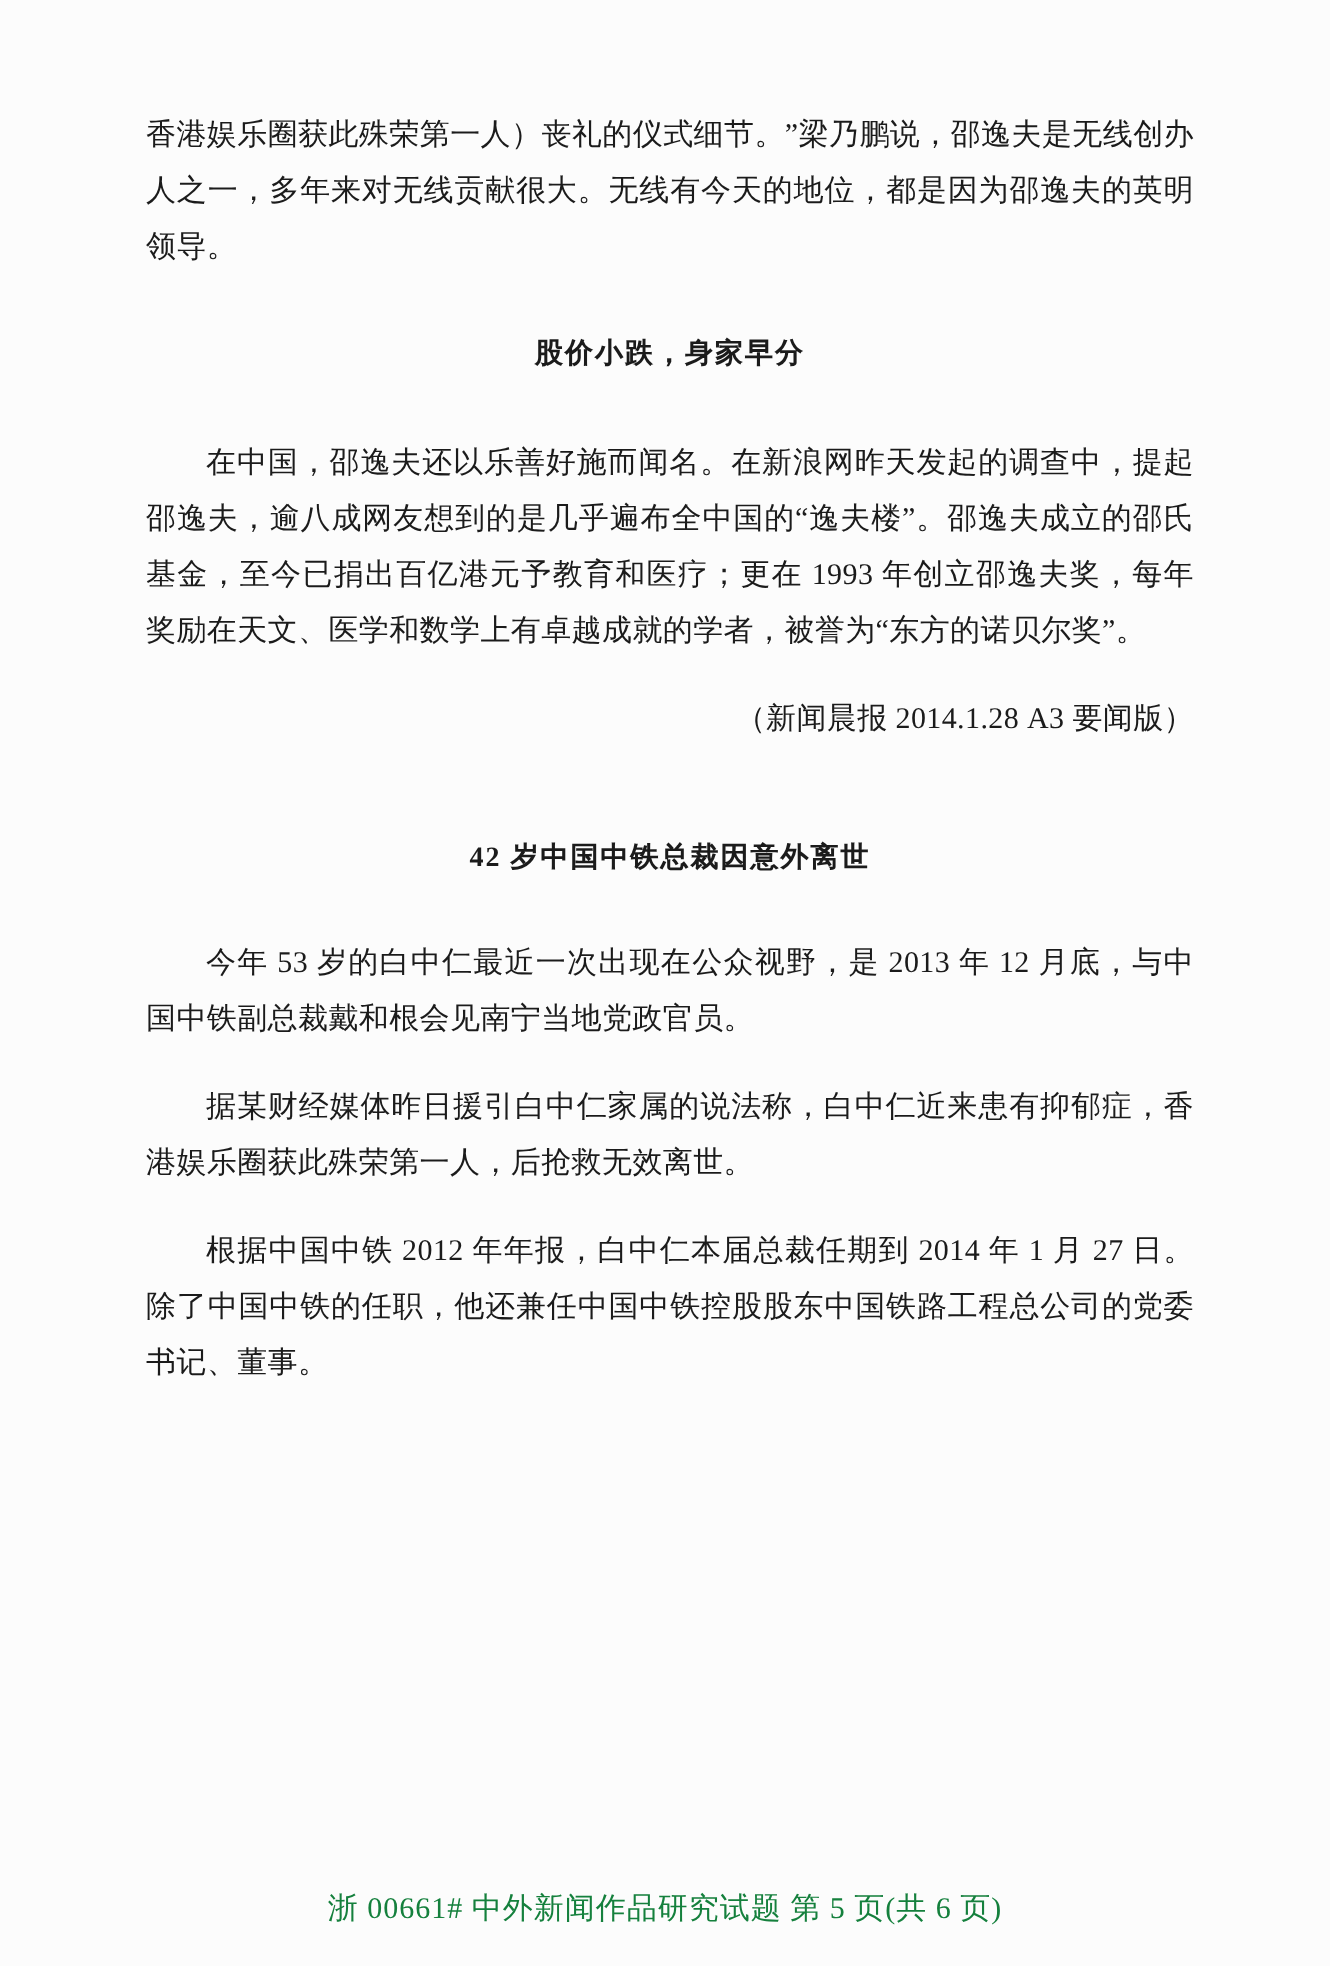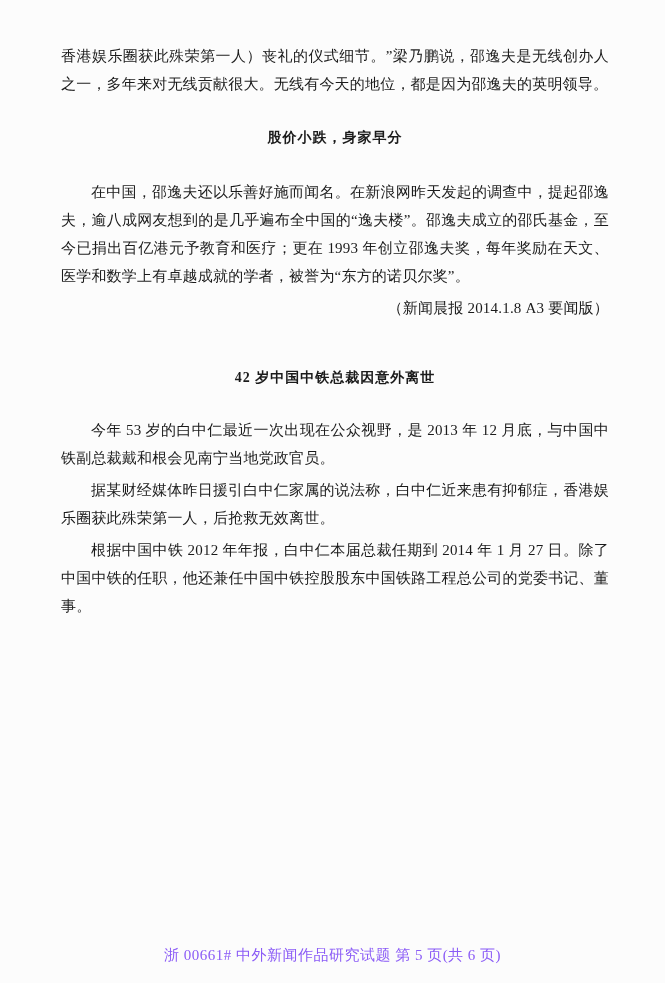--- a/index.html
+++ b/index.html
@@ -24,7 +24,7 @@
     letter-spacing: 0.2px;
   }
   .doc p {
-    margin: 4px;
+    margin: 16px;
     text-align: justify;
     text-justify: inter-ideograph;
   }

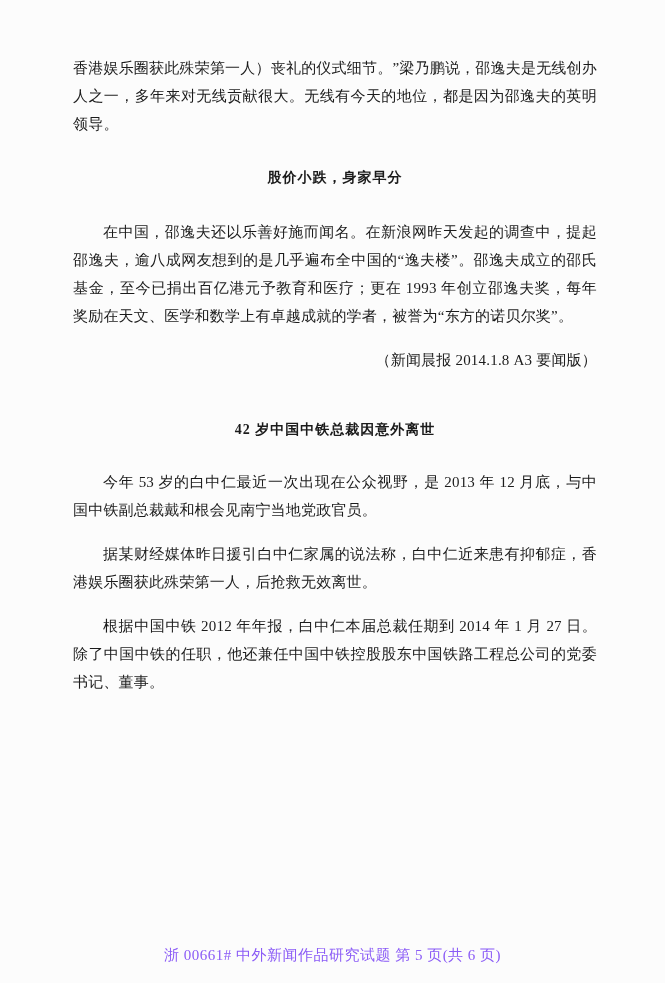--- a/index.html
+++ b/index.html
@@ -73,7 +73,7 @@
 
     <p class="indent">在中国，邵逸夫还以乐善好施而闻名。在新浪网昨天发起的调查中，提起邵逸夫，逾八成网友想到的是几乎遍布全中国的“逸夫楼”。邵逸夫成立的邵氏基金，至今已捐出百亿港元予教育和医疗；更在 1993 年创立邵逸夫奖，每年奖励在天文、医学和数学上有卓越成就的学者，被誉为“东方的诺贝尔奖”。</p>
 
-    <p class="attribution">（新闻晨报 2014.1.8 A3 要闻版）</p>
+    <p class="attribution">（新闻晨报 2014.1.28 A3 要闻版）</p>
 
     <h2 class="heading heading2">42 岁中国中铁总裁因意外离世</h2>
 

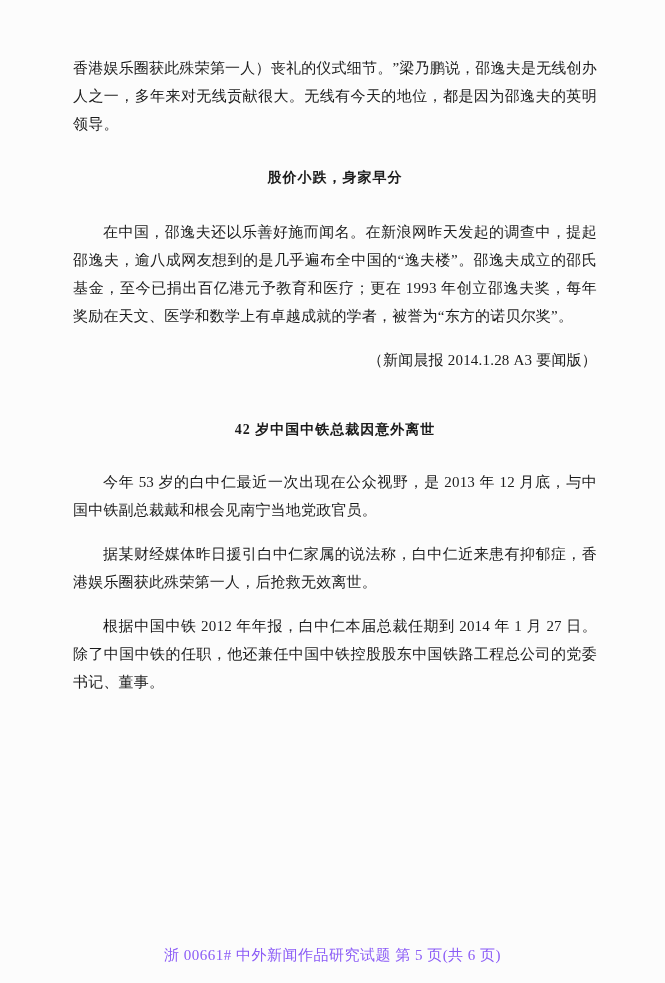--- a/index.html
+++ b/index.html
@@ -54,7 +54,7 @@
     text-align: center;
     font-size: 15px;
     line-height: 24px;
-    color: #8b5cf6;
+    color: #15803d;
     letter-spacing: 0.5px;
   }
 </style>

